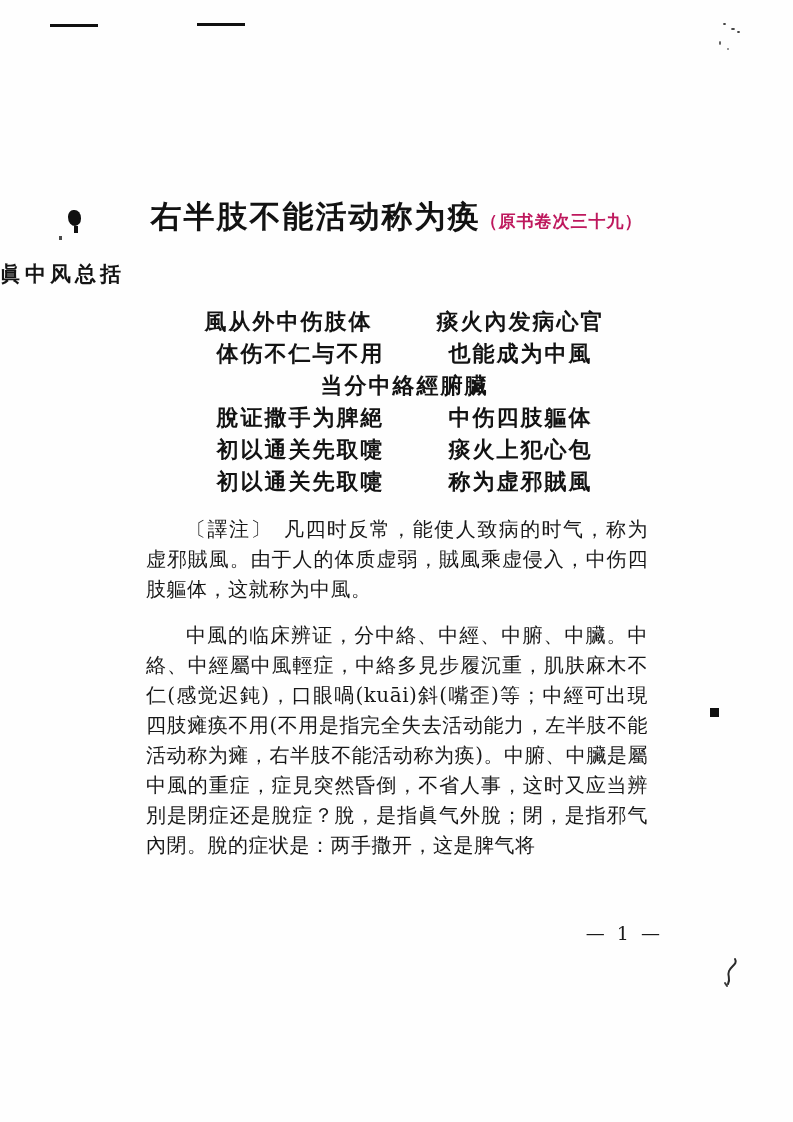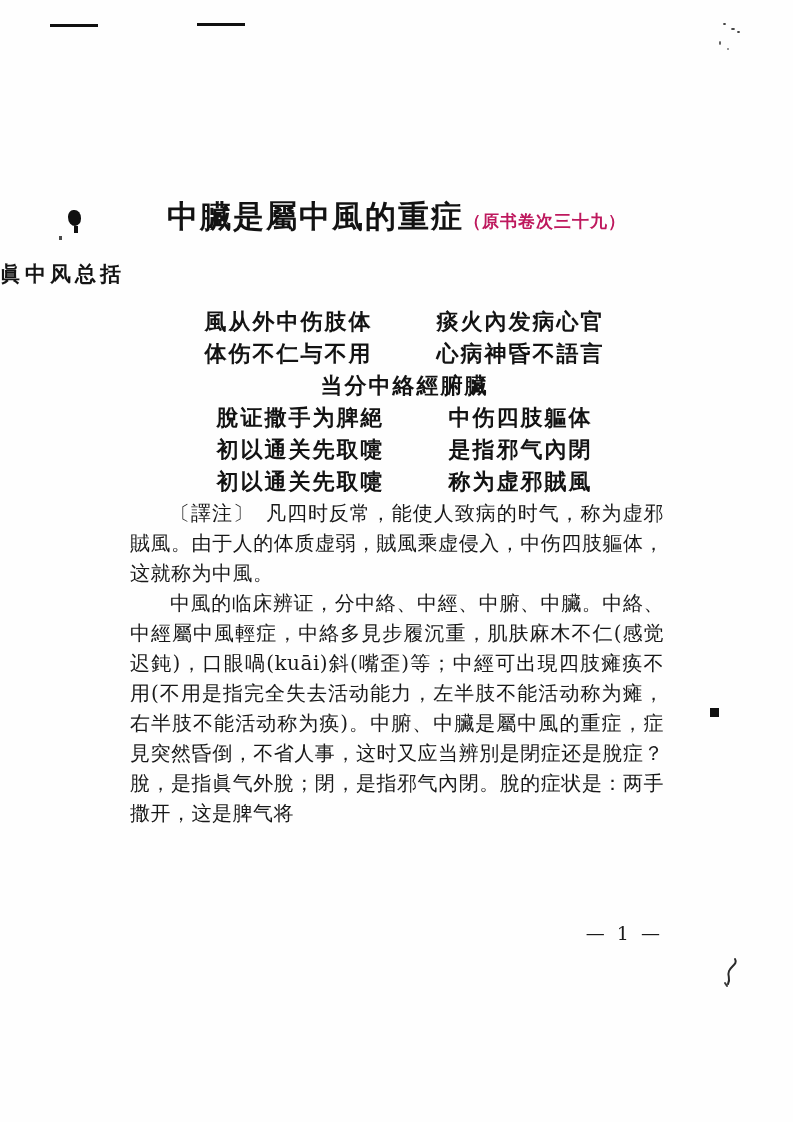--- a/index.html
+++ b/index.html
@@ -95,7 +95,7 @@
   </svg>
 
   <div class="title-row">
-    <span class="title-main">中臟是屬中風的重症</span><span class="title-note">（原书卷次三十九）</span>
+    <span class="title-main">右半肢不能活动称为痪</span><span class="title-note">（原书卷次三十九）</span>
   </div>
   <div class="subtitle">眞中风总括</div>
 

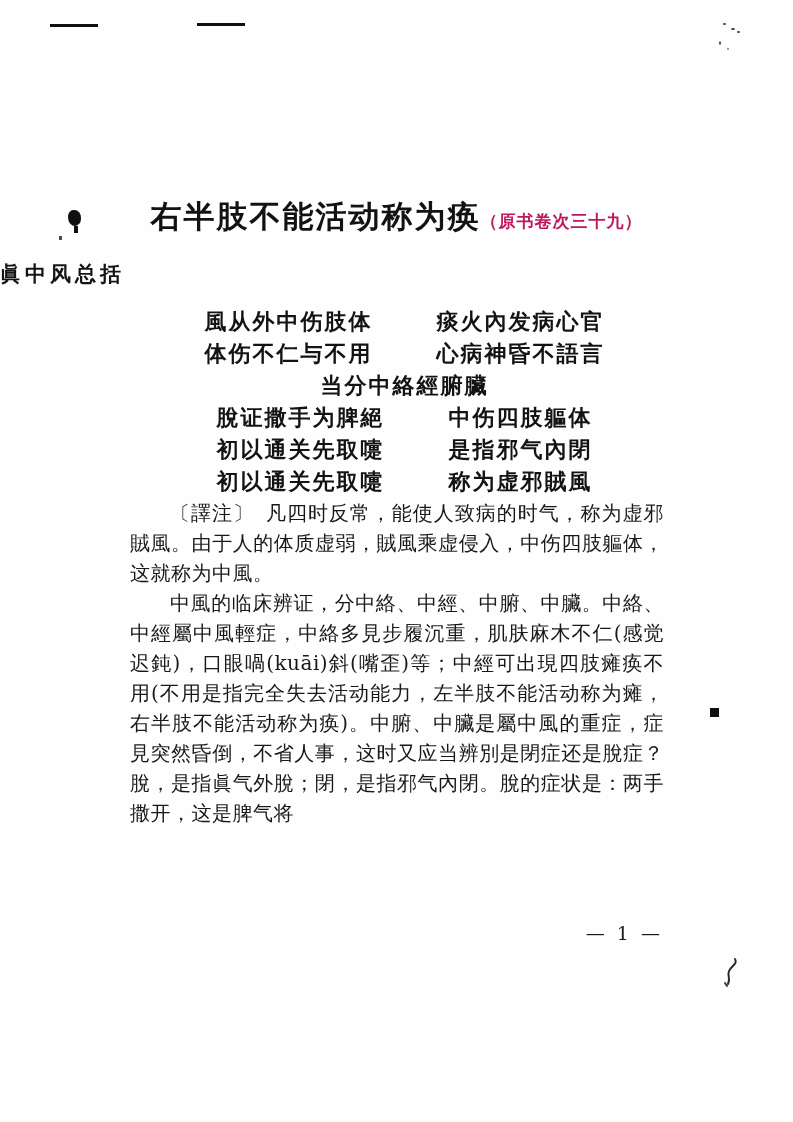--- a/index.html
+++ b/index.html
@@ -106,7 +106,7 @@
     </div>
     <div class="verse-row">
       <span class="verse-cell">体伤不仁与不用</span>
-      <span class="verse-cell">心病神昏不語言</span>
+      <span class="verse-cell">也能成为中風</span>
     </div>
     <div class="verse-row">
       <span class="verse-cell">当分中絡經腑臟</span>

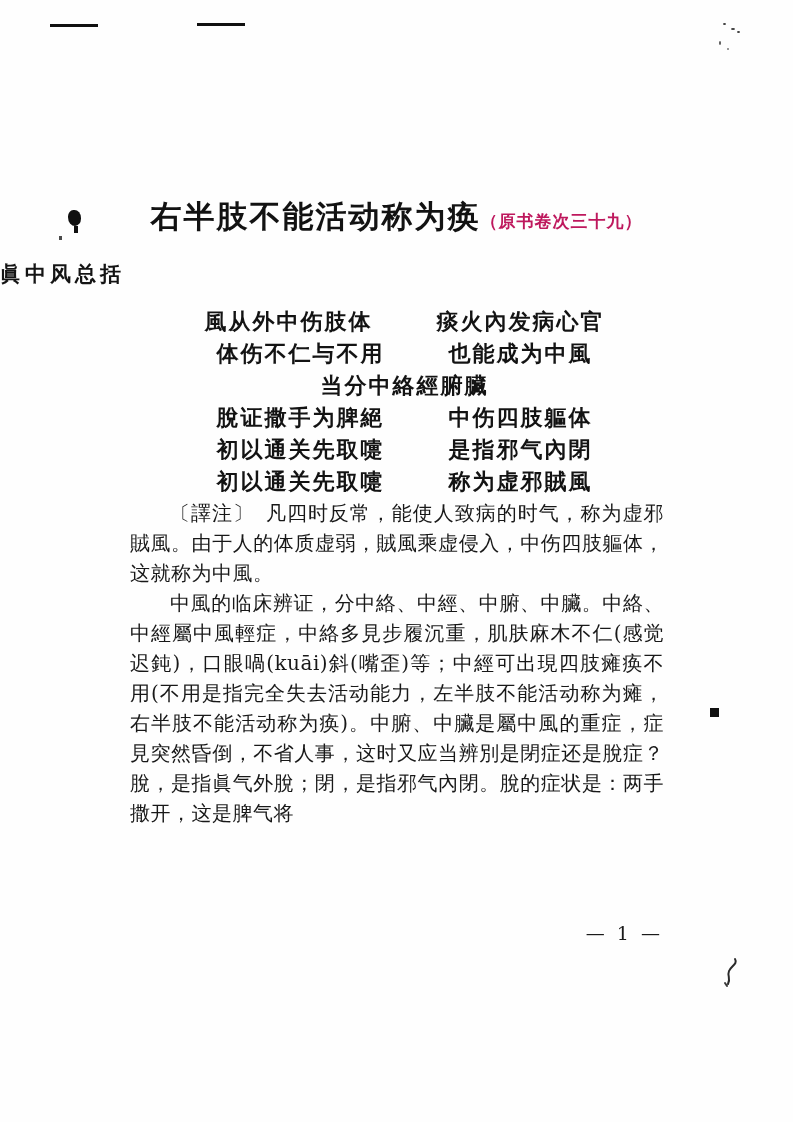--- a/index.html
+++ b/index.html
@@ -117,7 +117,7 @@
     </div>
     <div class="verse-row">
       <span class="verse-cell">初以通关先取嚏</span>
-      <span class="verse-cell">是指邪气內閉</span>
+      <span class="verse-cell">痰火上犯心包</span>
     </div>
     <div class="verse-row">
       <span class="verse-cell">初以通关先取嚏</span>

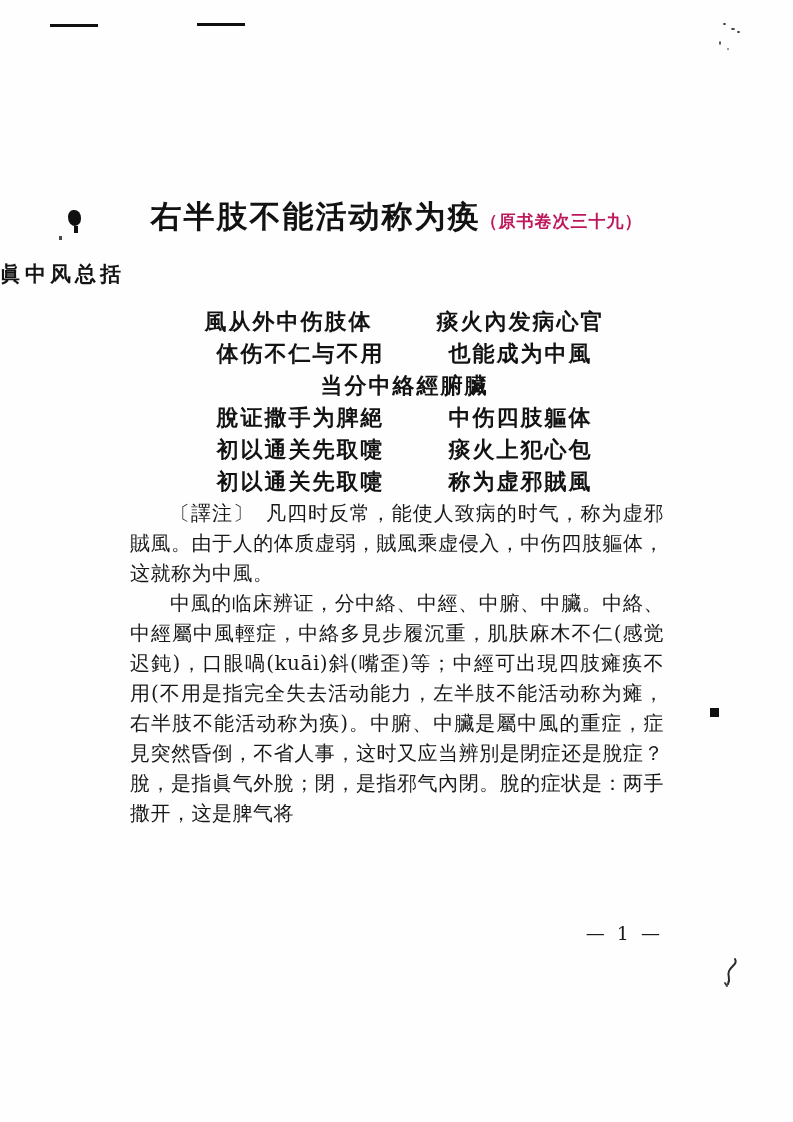--- a/index.html
+++ b/index.html
@@ -63,7 +63,7 @@
     font-size: 20px; line-height: 30px; letter-spacing: 0.5px;
     text-align: justify; color: #181818;
   }
-  .notes p { margin: 0; text-indent: 2em; }
+  .notes p { margin: 16px; text-indent: 2em; }
   .notes .label { margin-right: 0.6em; }
   .notes .p-first { text-indent: 2em; }
 

